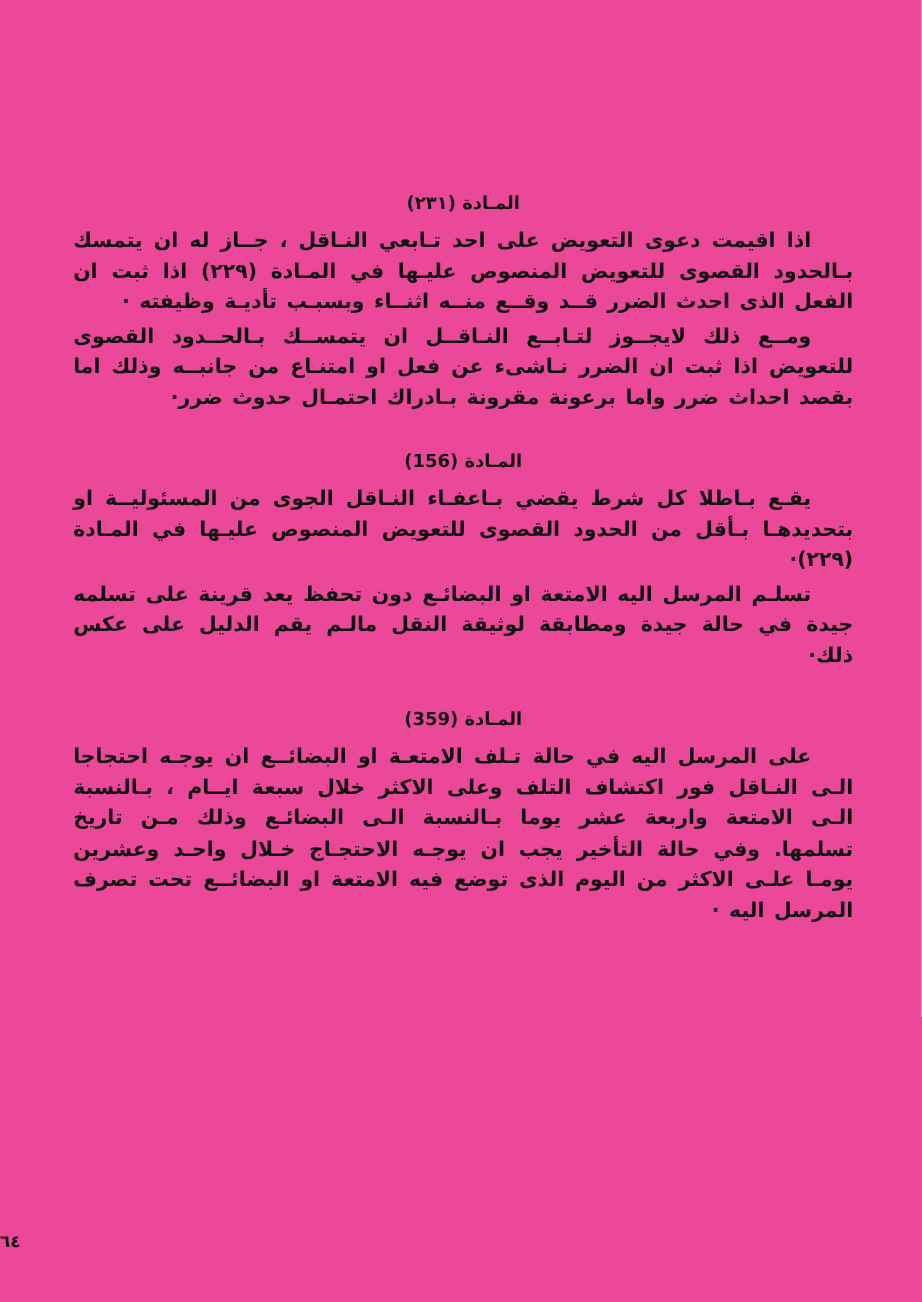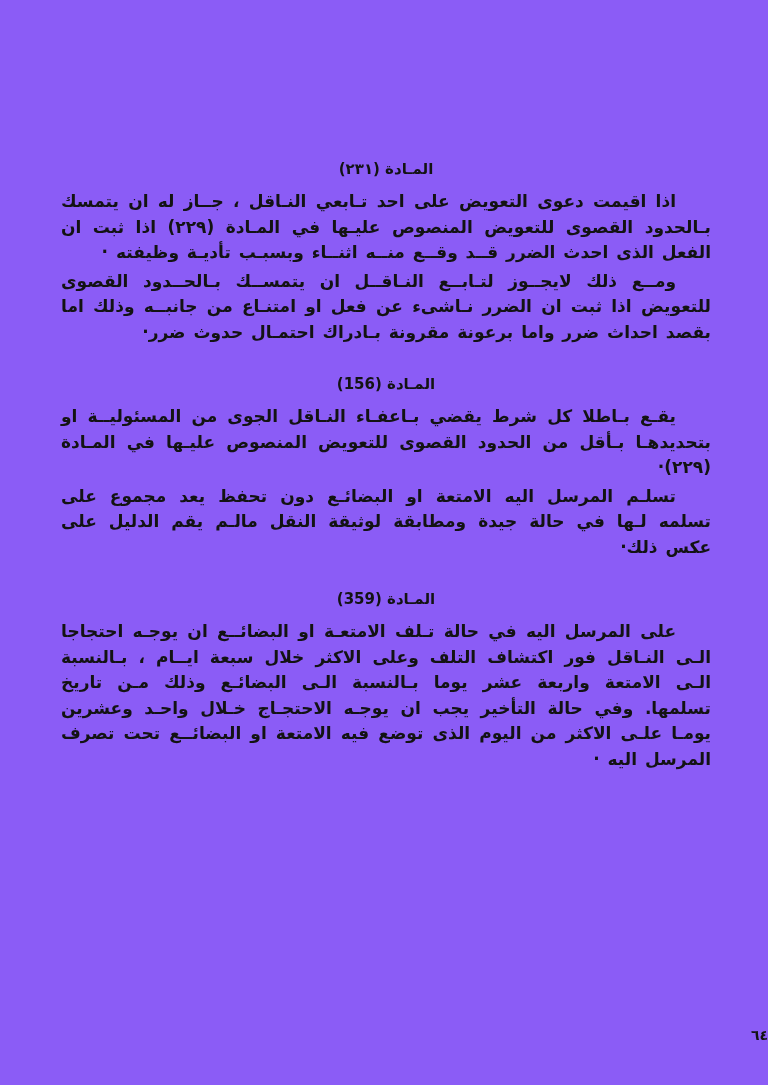--- a/index.html
+++ b/index.html
@@ -12,7 +12,7 @@
     width: 768px;
     height: 1085px;
     margin: 0 auto;
-    background: #8b5cf6;
+    background: #ec4899;
     color: #131313;
     font-family: "DejaVu Sans", sans-serif;
     overflow: hidden;

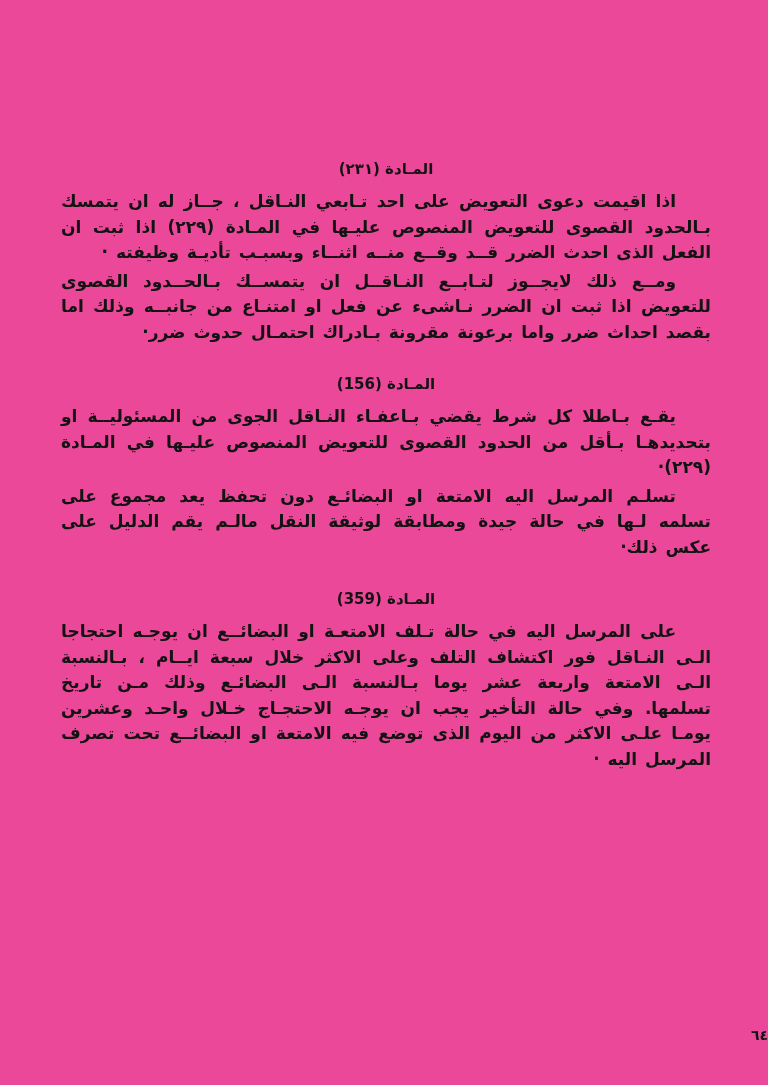--- a/index.html
+++ b/index.html
@@ -73,7 +73,7 @@
     </div>
 
     <div class="article">
-      <p class="para">تسلـم المرسل اليه الامتعة او البضائـع دون تحفظ يعد مجموع على تسلمه لـها في حالة جيدة ومطابقة لوثيقة النقل مالـم يقم الدليل على عكس ذلك·</p>
+      <p class="para">تسلـم المرسل اليه الامتعة او البضائـع دون تحفظ يعد قرينة على تسلمه جيدة في حالة جيدة ومطابقة لوثيقة النقل مالـم يقم الدليل على عكس ذلك·</p>
     </div>
 
     <div class="article">

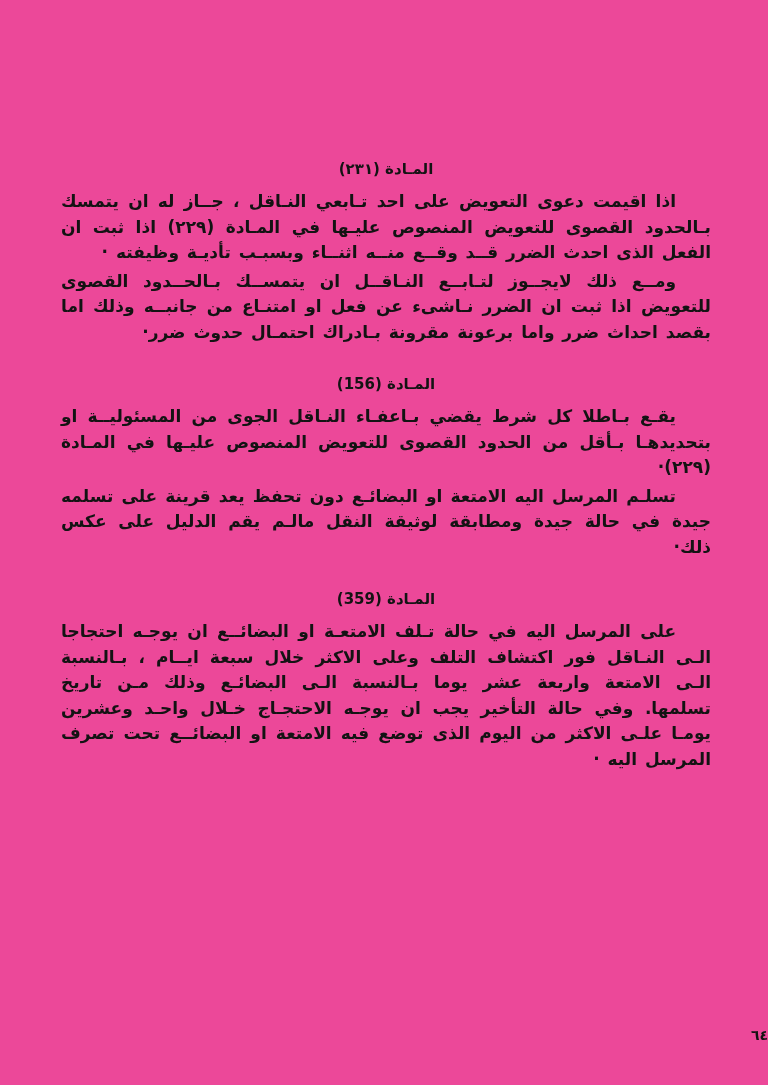--- a/index.html
+++ b/index.html
@@ -49,7 +49,7 @@
     bottom: 42px;
     left: 0;
     right: 0;
-    text-align: right;
+    text-align: left;
     font-size: 14px;
     font-weight: bold;
     direction: rtl;

